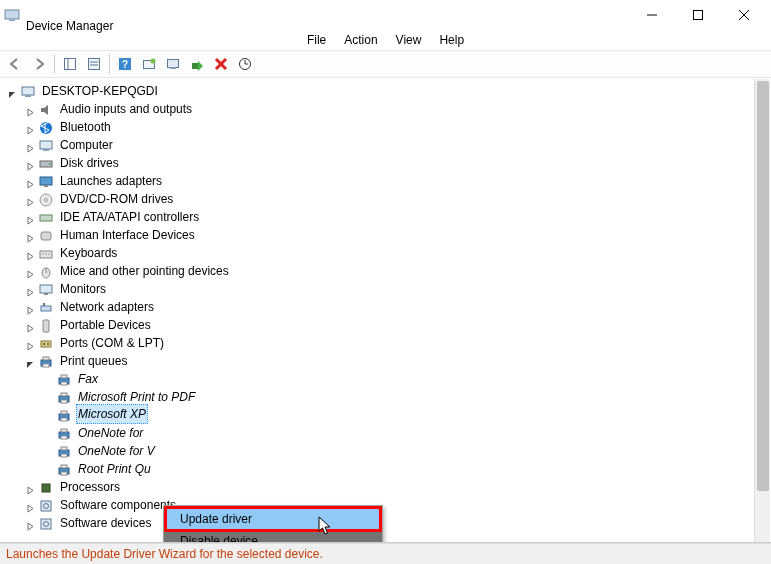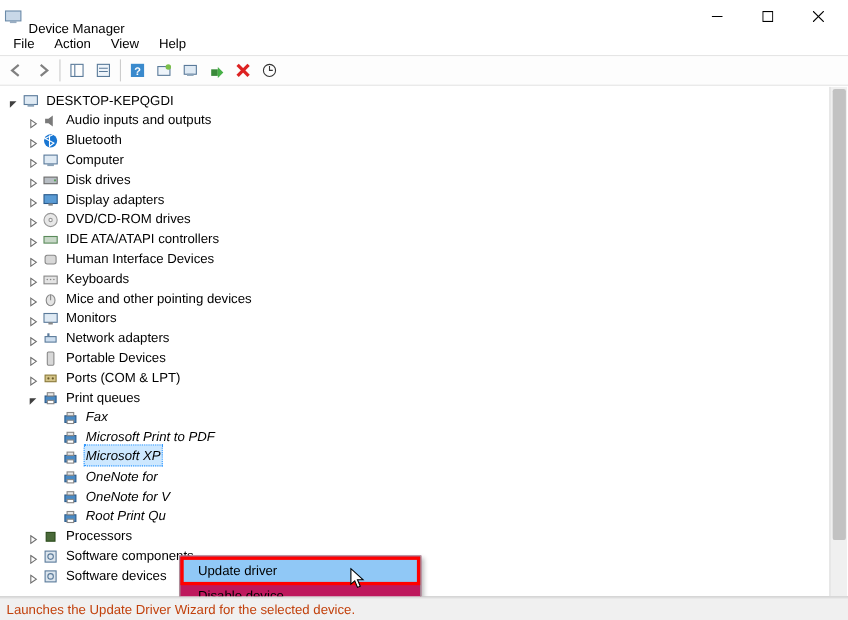--- a/index.html
+++ b/index.html
@@ -38,6 +38,7 @@
     align-items: center;
     padding: 0 4px;
     gap: 2px;
+    justify-content: center;
   }
   .menubar .menu-item { padding: 2px 8px; cursor: default; }
   .toolbar {

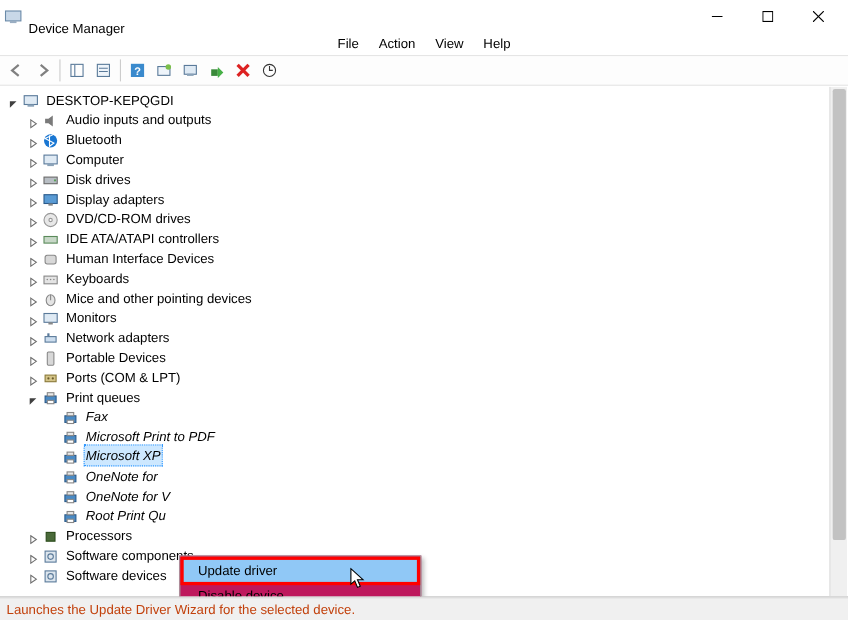--- a/index.html
+++ b/index.html
@@ -327,7 +327,7 @@
             <rect x="6" y="11" width="4" height="2" fill="#888"></rect>
           </svg>
         </span>
-        <span class="label">Display adapters</span>
+        <span class="label">Launches adapters</span>
       </div>
       <div class="tree-row indent-1">
         <span class="arrow">

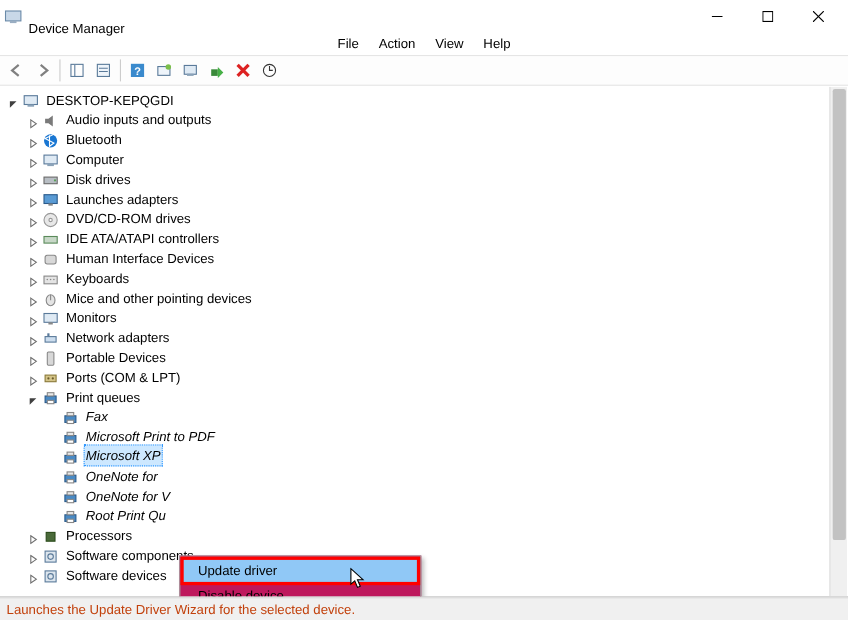--- a/index.html
+++ b/index.html
@@ -107,7 +107,7 @@
     position: absolute;
     left: 163px; top: 427px;
     width: 220px;
-    background: #be185d;
+    background: #737373;
     border: 1px solid #a0a0a0;
     box-shadow: 2px 2px 4px rgba(0,0,0,.25);
     padding: 2px;

